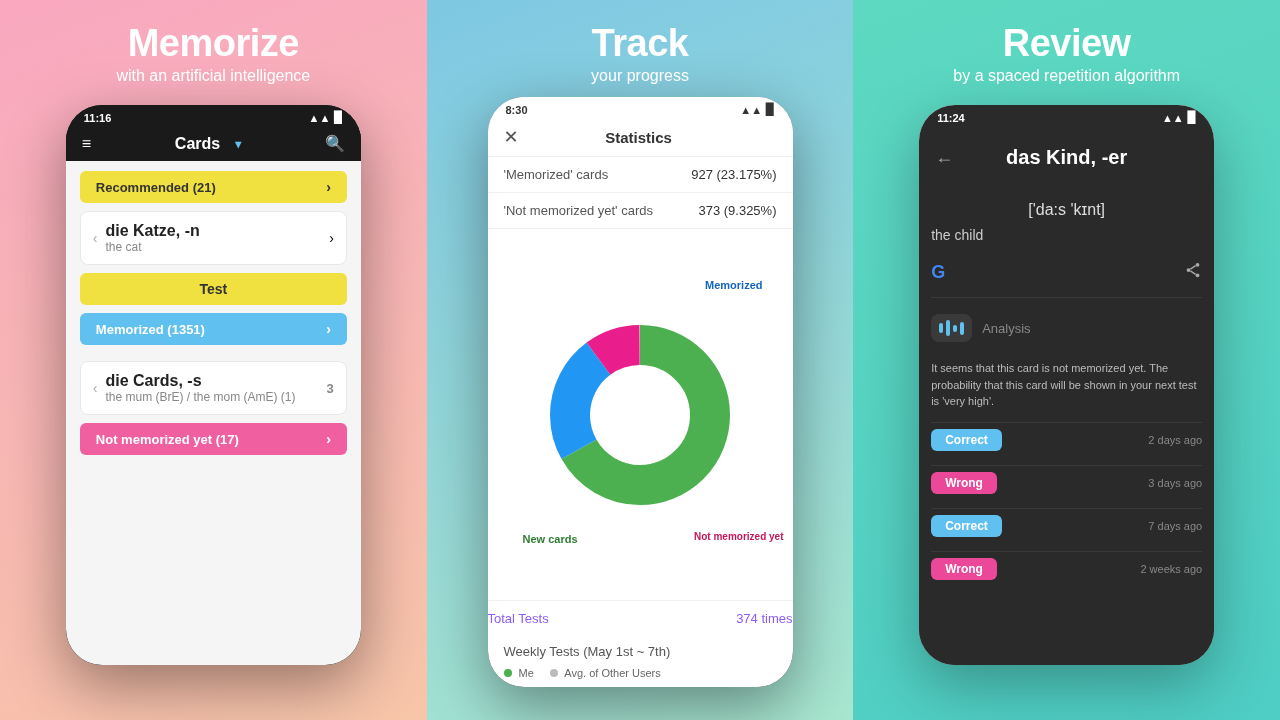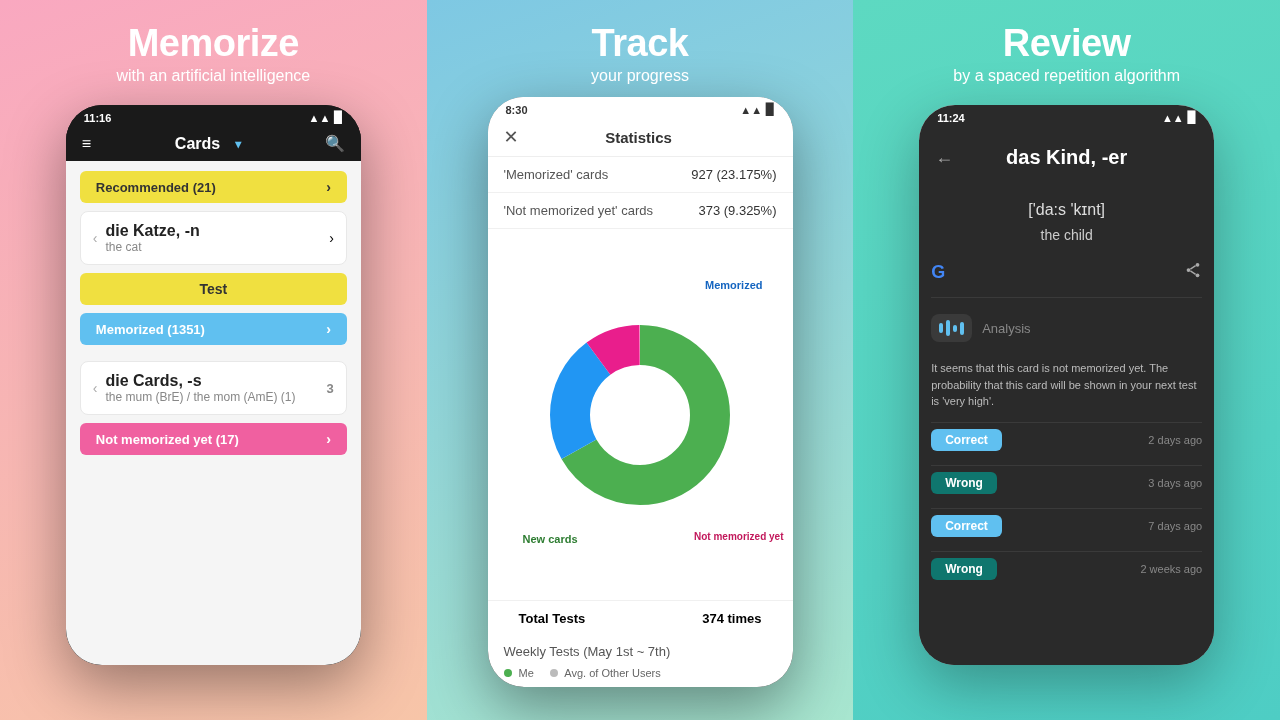--- a/index.html
+++ b/index.html
@@ -327,7 +327,6 @@
     .translation-text {
       color: #ccc;
       font-size: 14px;
-      text-align: center;
       padding-bottom: 6px;
     }
 

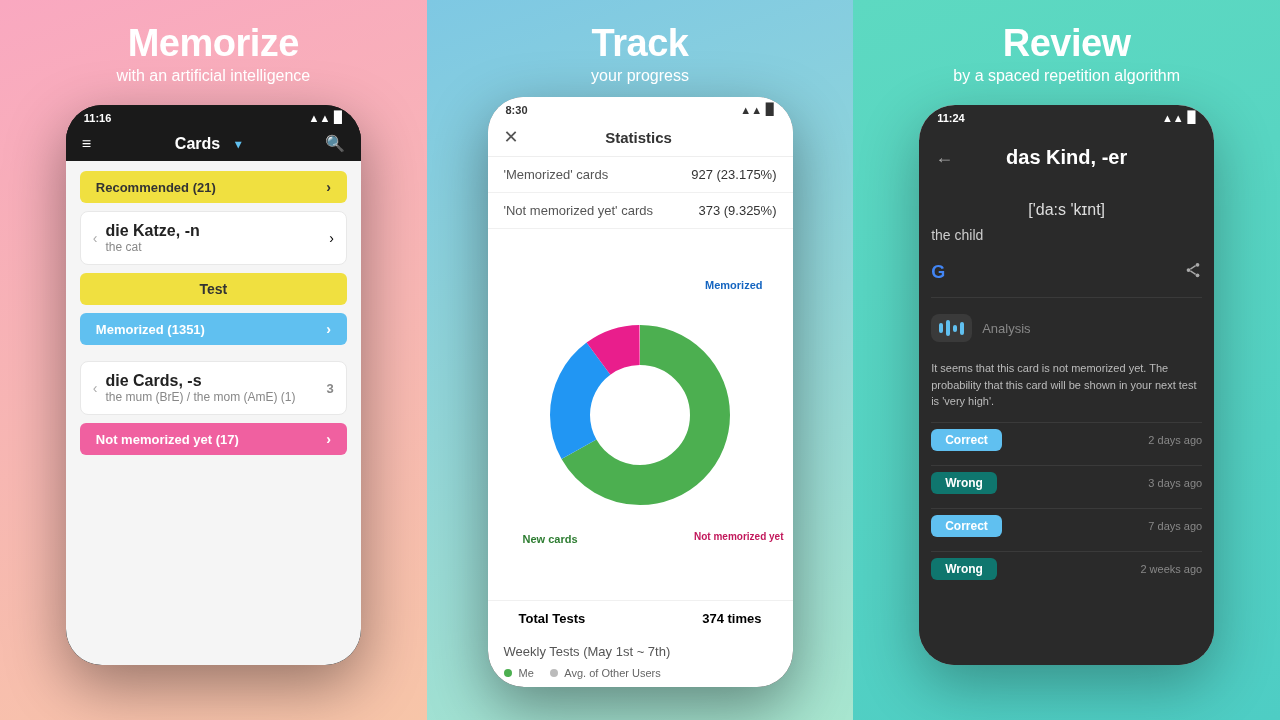--- a/index.html
+++ b/index.html
@@ -400,7 +400,7 @@
     }
 
     .wrong-badge {
-      background: #0f766e;
+      background: #ec4899;
       color: white;
       border-radius: 6px;
       padding: 4px 14px;

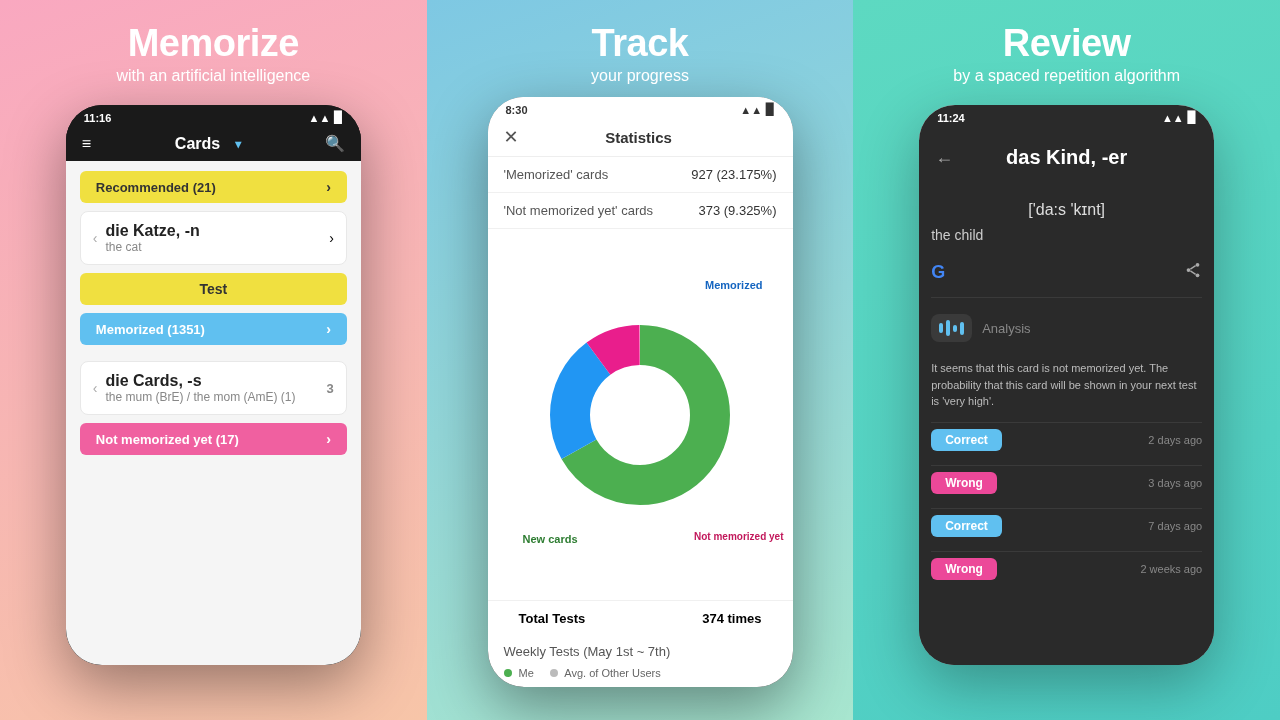--- a/index.html
+++ b/index.html
@@ -272,11 +272,10 @@
     .total-tests-row {
       display: flex;
       justify-content: space-between;
-      padding: 10px 31px;
+      padding: 10px 0;
       border-top: 1px solid #f0f0f0;
       font-size: 13px;
-      color: #000000;
-      font-weight: bold;
+      color: #8b5cf6;
     }
 
     .weekly-tests-row {

